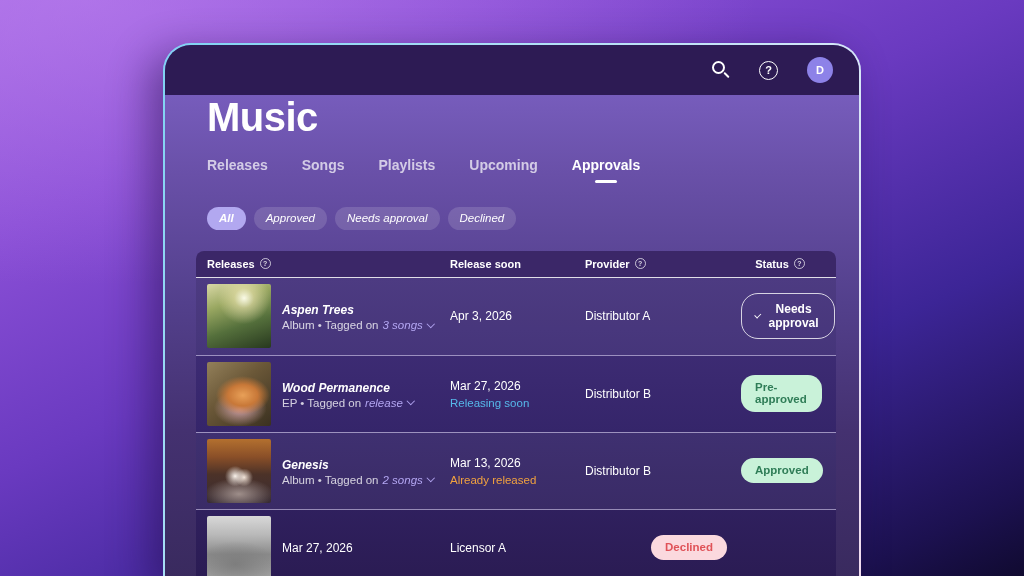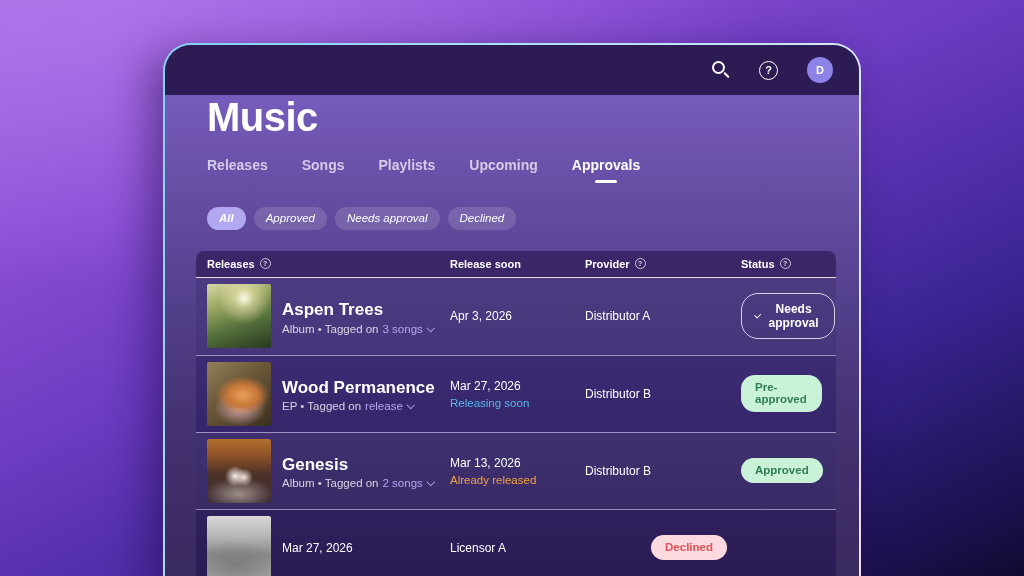--- a/index.html
+++ b/index.html
@@ -81,7 +81,7 @@
     font-size:11px; font-weight:700;
   }
   .th { display:flex; align-items:center; gap:5px; }
-  .th-status { justify-content:flex-start; padding-right:17px; }
+  .th-status { justify-content:center; padding-right:17px; }
   .qicon {
     width:11px; height:11px; border:1px solid rgba(255,255,255,0.7); border-radius:50%;
     display:inline-flex; align-items:center; justify-content:center;

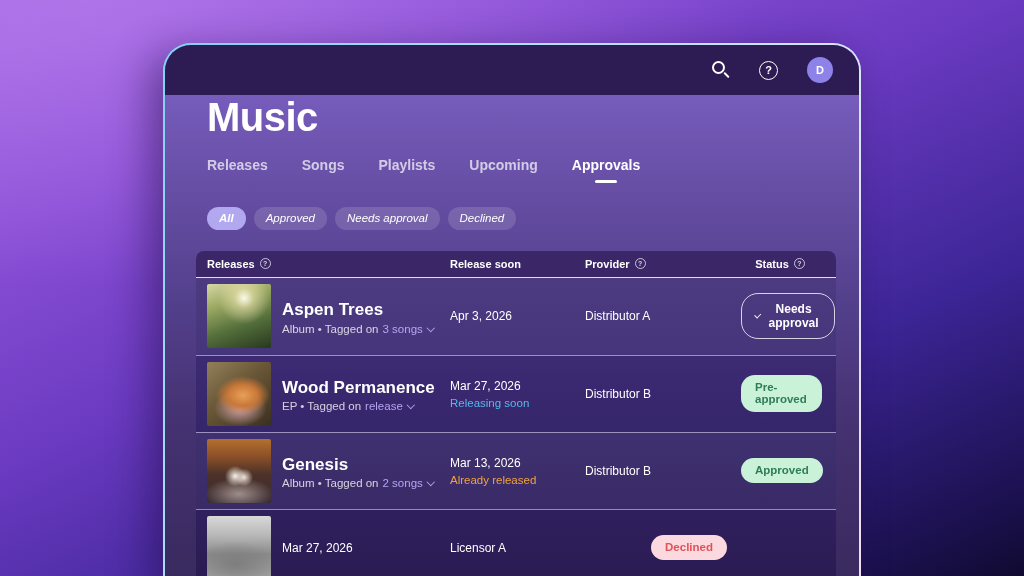--- a/index.html
+++ b/index.html
@@ -121,7 +121,7 @@
       linear-gradient(180deg, #d8d8d8 0%, #b8b8b8 30%, #8a8a8a 60%, #a2a2a2 100%);
   }
 
-  .cell-title .title { font-size:17px; font-weight:700; line-height:1.5; }
+  .cell-title .title { font-size:12px; font-weight:700; line-height:1.5;font-style:italic; }
   .meta { font-size:11.5px; color:rgba(255,255,255,0.78); display:flex; align-items:center; gap:4px; }
   .meta-link { color:#b3a6f2; display:inline-flex; align-items:center; gap:5px; cursor:pointer; }
   .chev {

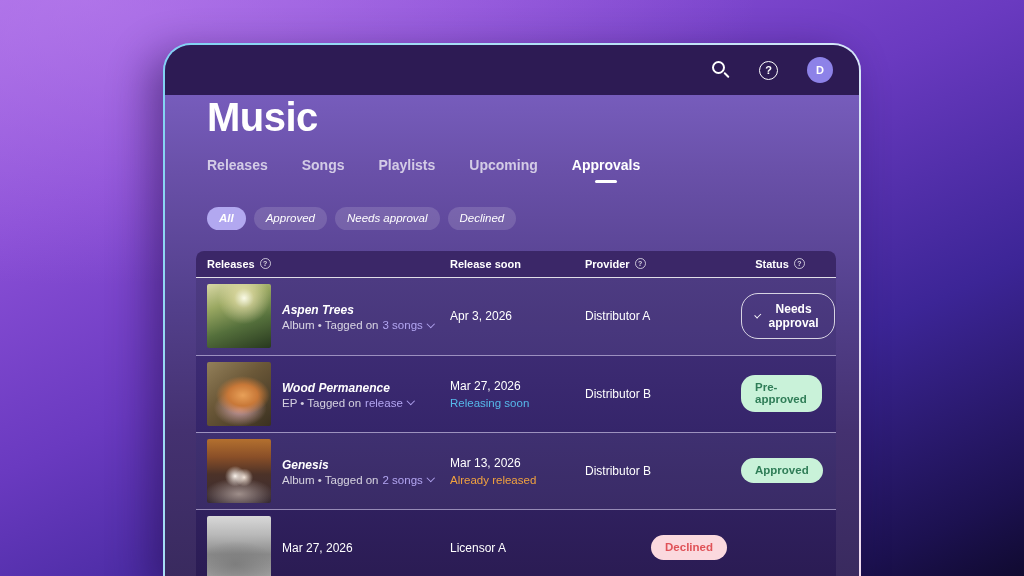--- a/index.html
+++ b/index.html
@@ -123,7 +123,7 @@
 
   .cell-title .title { font-size:12px; font-weight:700; line-height:1.5;font-style:italic; }
   .meta { font-size:11.5px; color:rgba(255,255,255,0.78); display:flex; align-items:center; gap:4px; }
-  .meta-link { color:#b3a6f2; display:inline-flex; align-items:center; gap:5px; cursor:pointer; }
+  .meta-link { color:#b3a6f2; display:inline-flex; align-items:center; gap:5px; cursor:pointer;font-style:italic; }
   .chev {
     display:inline-block; width:5.5px; height:5.5px;
     border-right:1.6px solid currentColor; border-bottom:1.6px solid currentColor;

